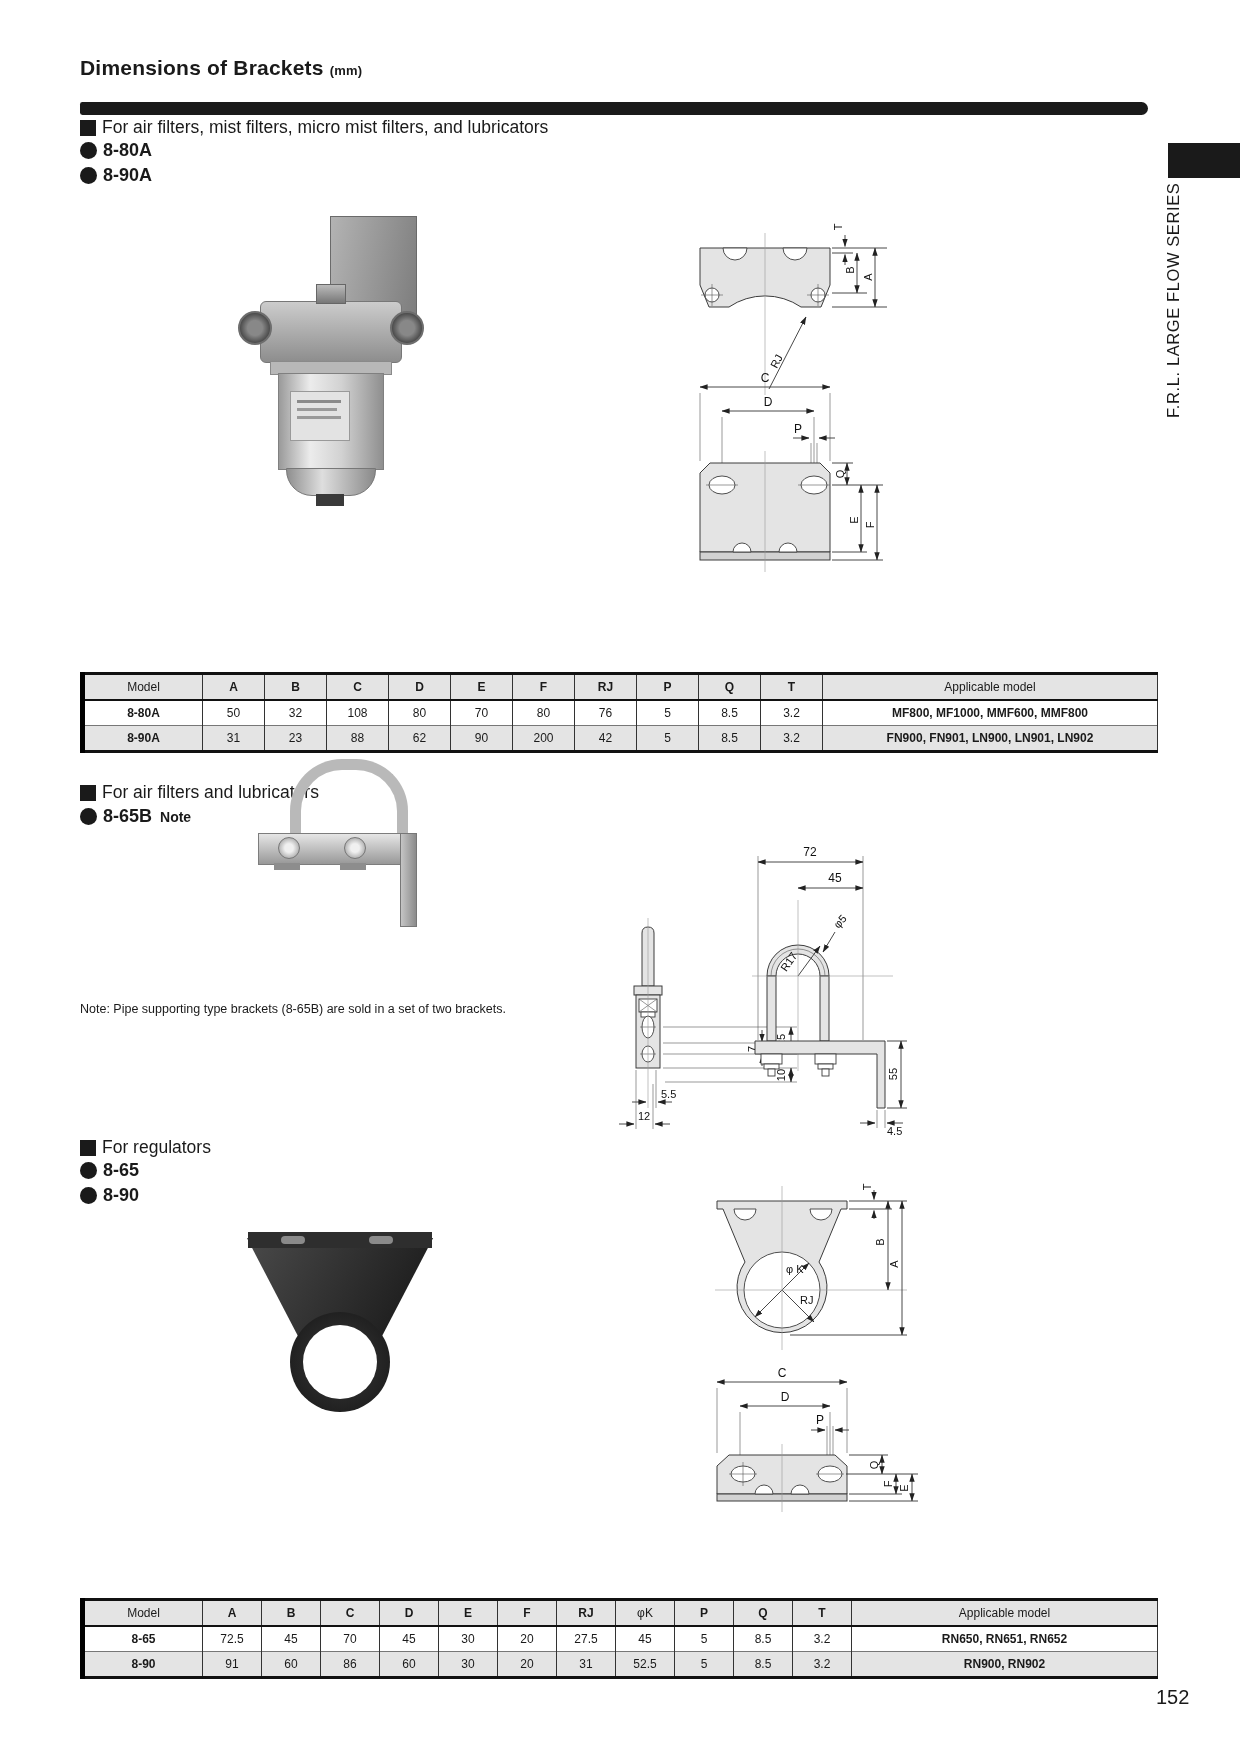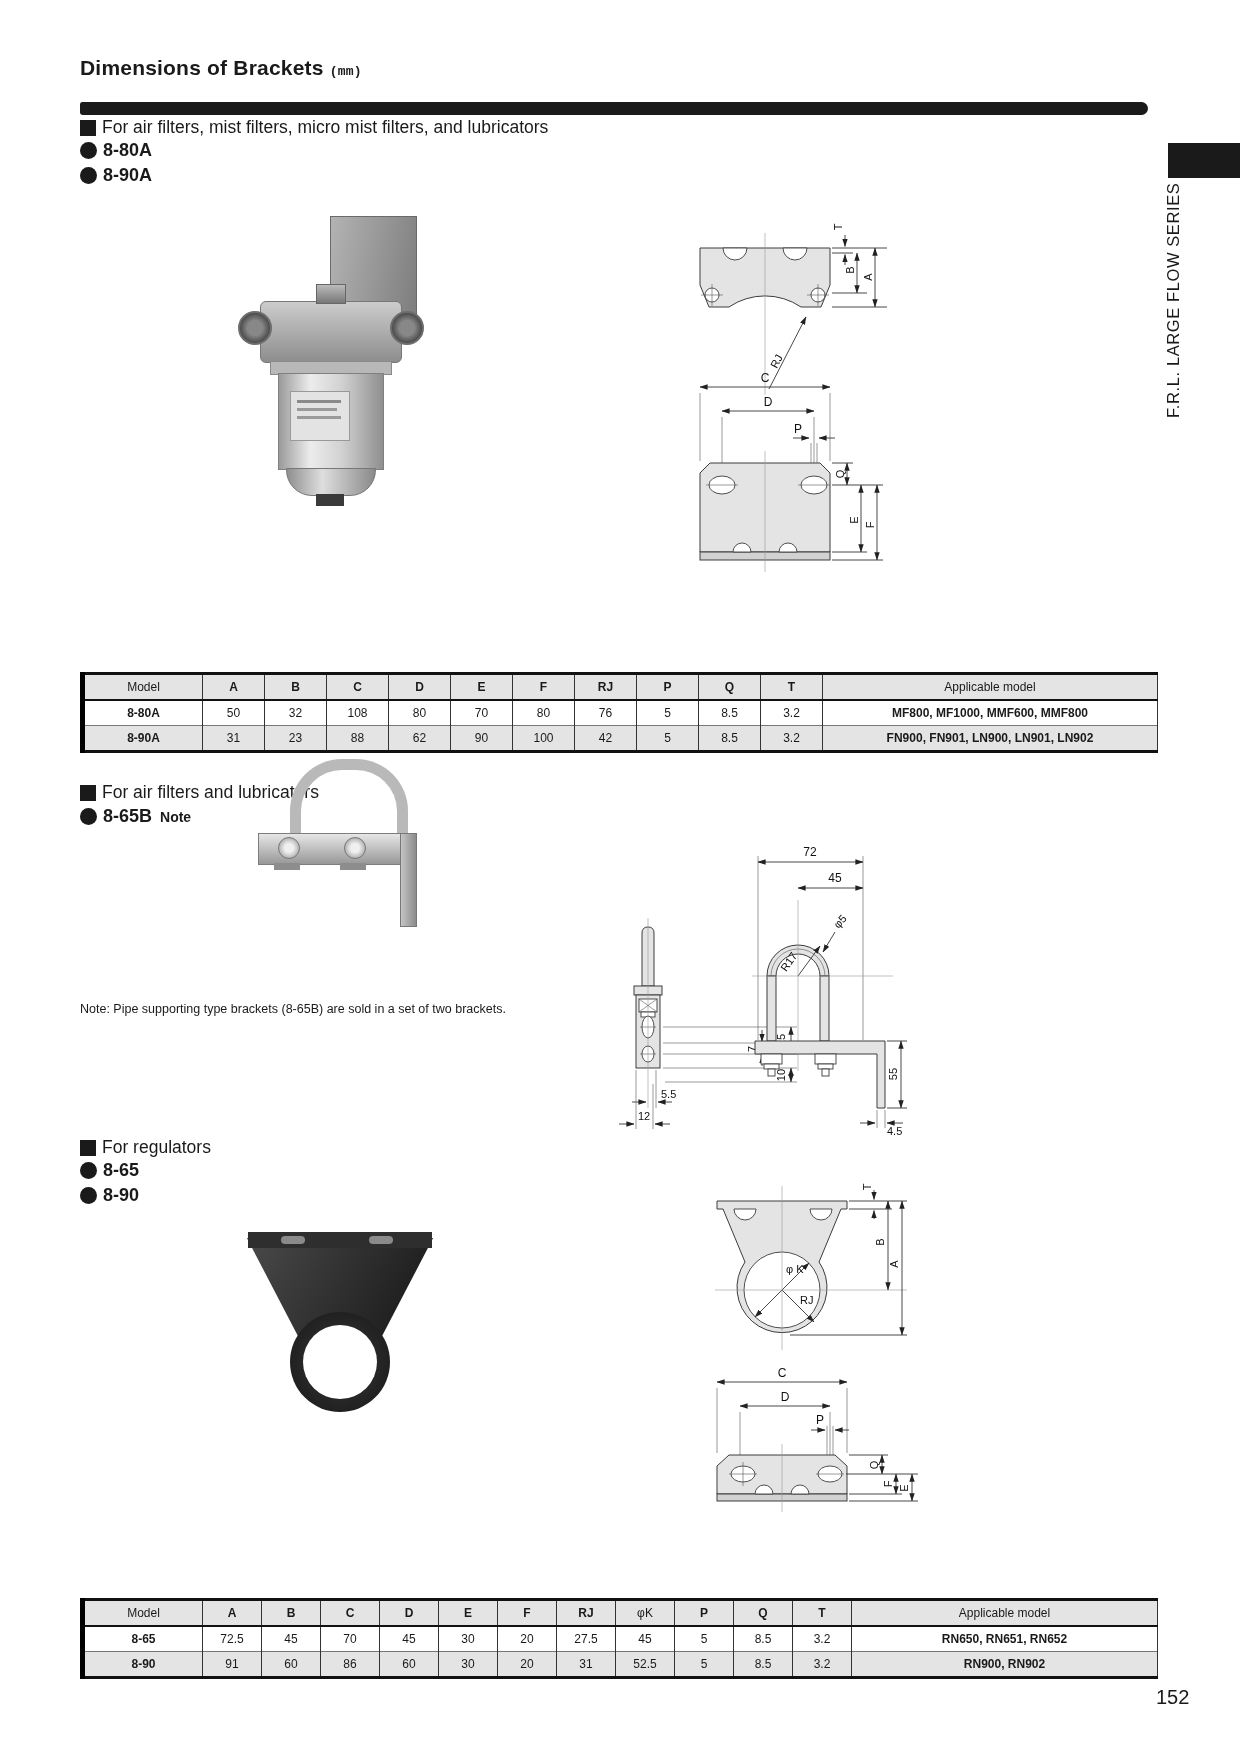--- a/index.html
+++ b/index.html
@@ -8,7 +8,7 @@
   .abs{position:absolute;}
   
   .title{left:80px;top:56px;font-size:21px;font-weight:bold;letter-spacing:.2px;}
-  .title .unit{font-size:13px;font-weight:bold;margin-left:6px;font-family:Liberation Mono, monospace;}
+  .title .unit{font-size:13px;font-weight:bold;margin-left:6px;}
   .rule{left:80px;top:102px;width:1068px;height:13px;background:#1a1a1a;border-radius:3px 8px 8px 3px;}
   
   .sec-head{font-size:17.5px;display:flex;align-items:center;gap:6px;}

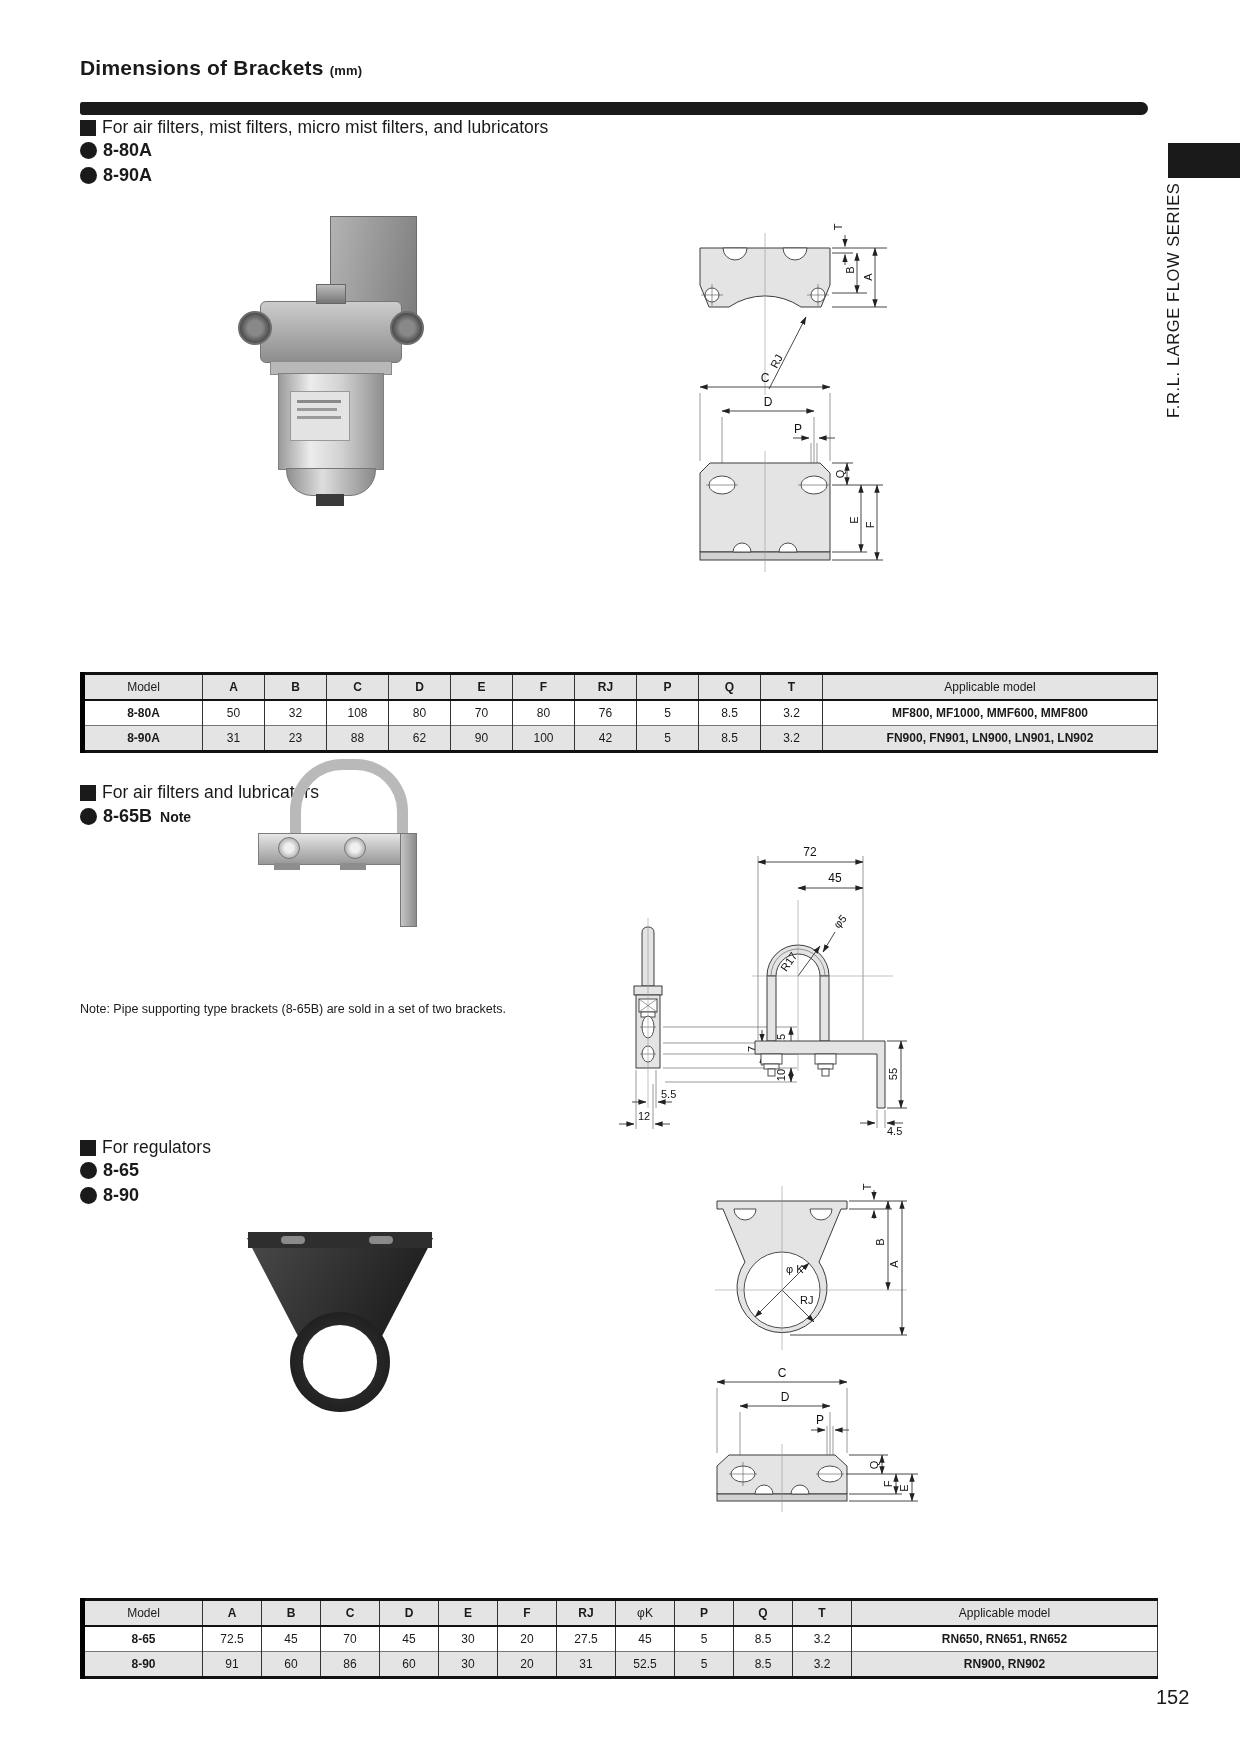--- a/index.html
+++ b/index.html
@@ -202,7 +202,7 @@
         <td>88</td>
         <td>62</td>
         <td>90</td>
-        <td>100</td>
+        <td>200</td>
         <td>42</td>
         <td>5</td>
         <td>8.5</td>

